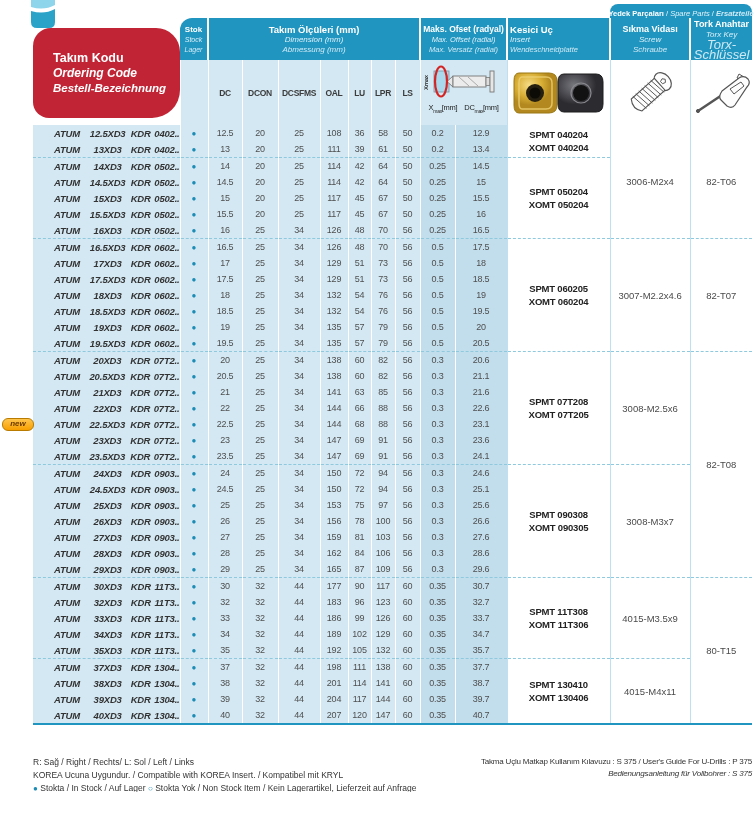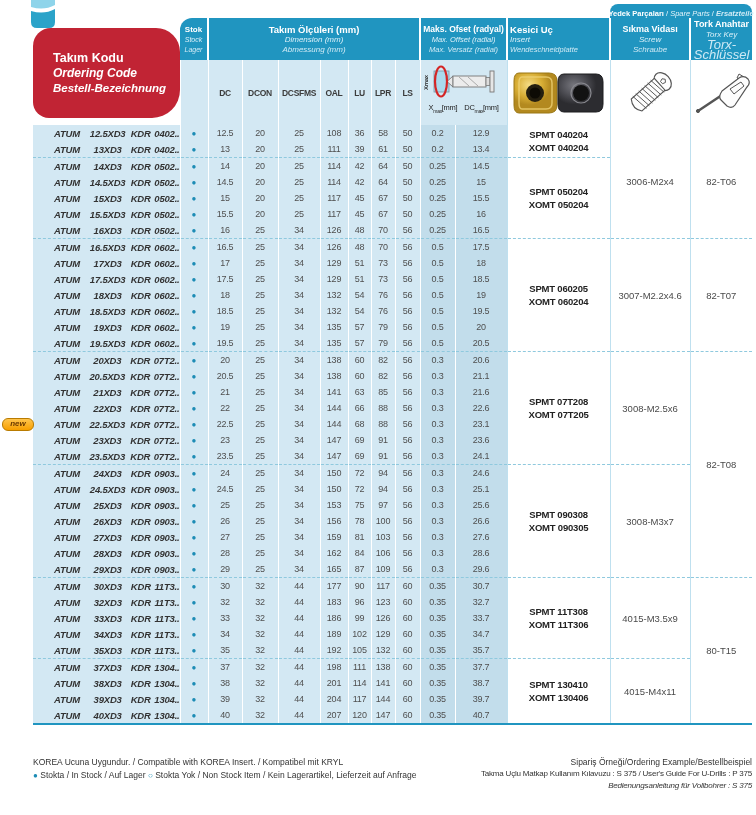--- a/index.html
+++ b/index.html
@@ -1006,6 +1006,7 @@
   <div class="newbadge" id="newbadge" style="top: 418px;">new</div>
 
   <div class="foot-left">
+    <div>R: Sağ / Right / Rechts/   L: Sol / Left / Links</div>
     <div>KOREA Ucuna Uygundur. / Compatible with KOREA Insert. / Kompatibel mit KRYL</div>
     <div>
       <span class="dot">●</span>

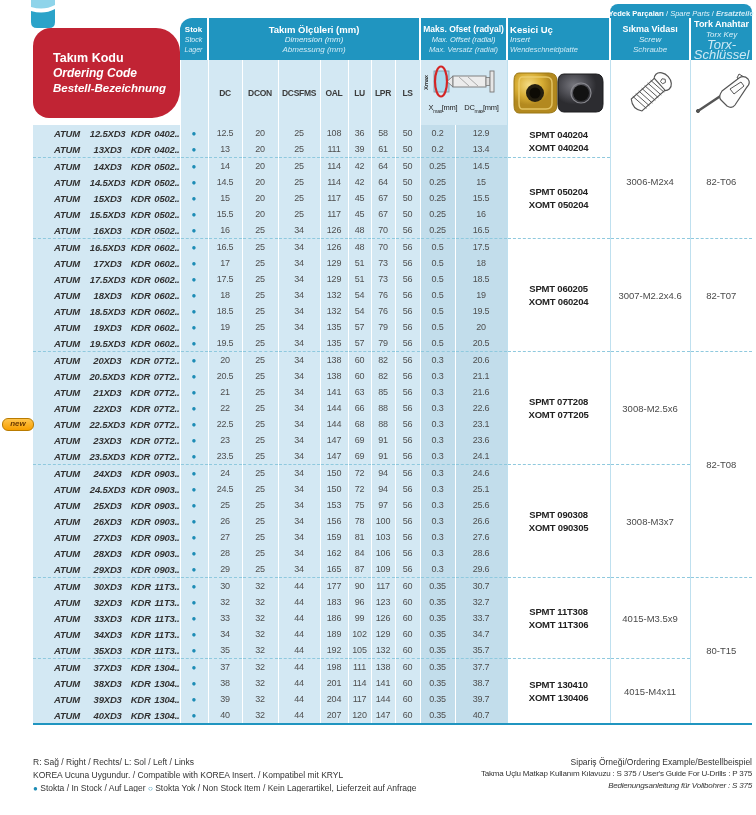--- a/index.html
+++ b/index.html
@@ -1017,7 +1017,6 @@
   </div>
 
   <div class="foot-right">
-    <div>Sipariş Örneği/Ordering Example/Bestellbeispiel</div>
     <div class="small">Takma Uçlu Matkap Kullanım Kılavuzu : S 375 / User's Guide For U-Drills : P 375</div>
     <div class="small it">Bedienungsanleitung für Vollbohrer : S 375</div>
   </div>

